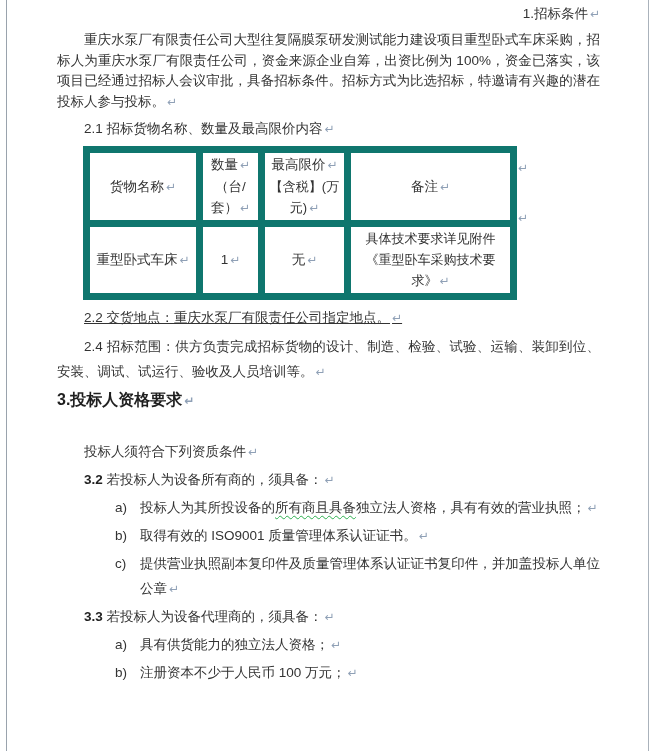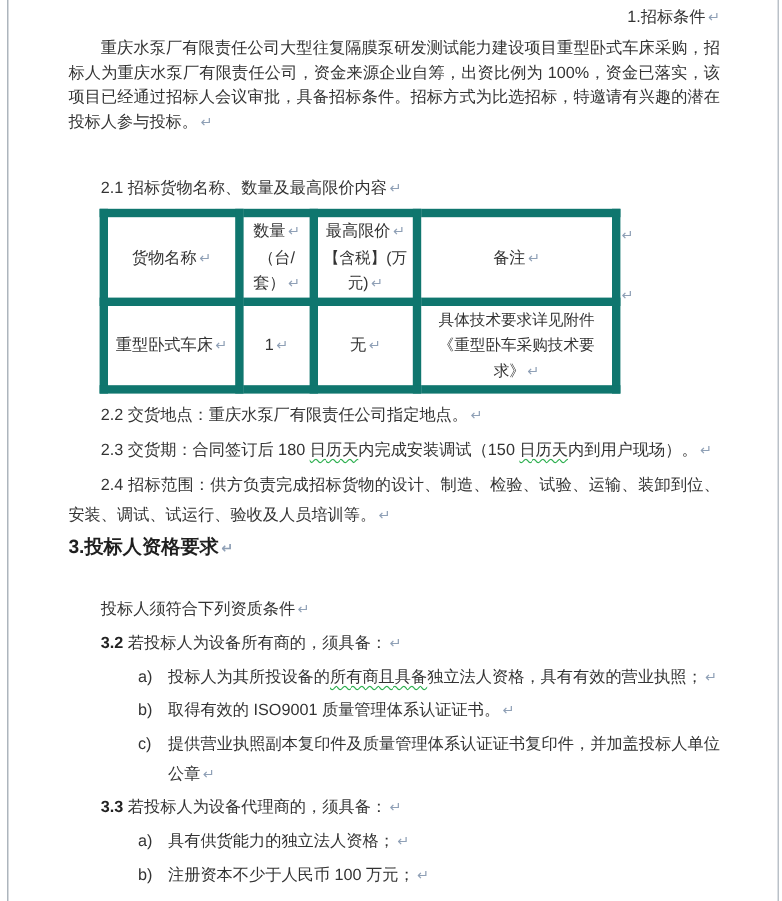--- a/index.html
+++ b/index.html
@@ -38,7 +38,7 @@
   .h2 { margin-top: 10px; }
   .h3 { margin-top: 3px; line-height: 24px; }
 
-  .c21 { margin-top: 32px; }
+  .c21 { margin-top: 4px; }
   .c22 { margin-top: 5px; }
   .c23 { margin-top: 3px; }
   .c24 { margin-top: 3px; }

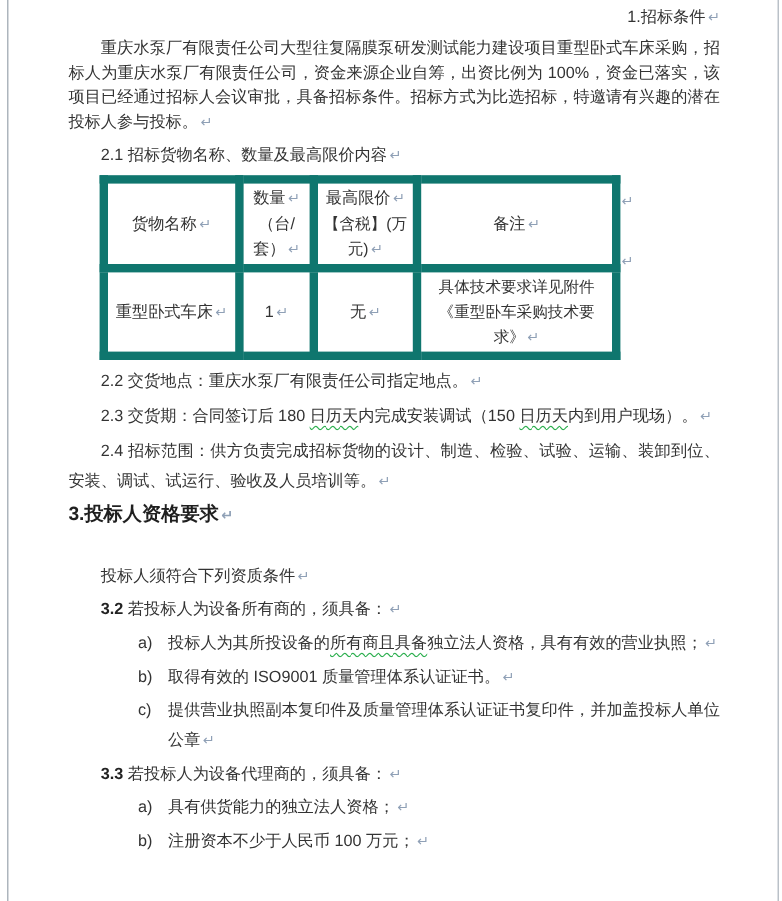--- a/index.html
+++ b/index.html
@@ -39,7 +39,7 @@
   .h3 { margin-top: 3px; line-height: 24px; }
 
   .c21 { margin-top: 4px; }
-  .c22 { margin-top: 5px; }
+  .c22 { margin-top: 5px; text-decoration: underline; }
   .c23 { margin-top: 3px; }
   .c24 { margin-top: 3px; }
   .intro3 { margin-top: 26px; }

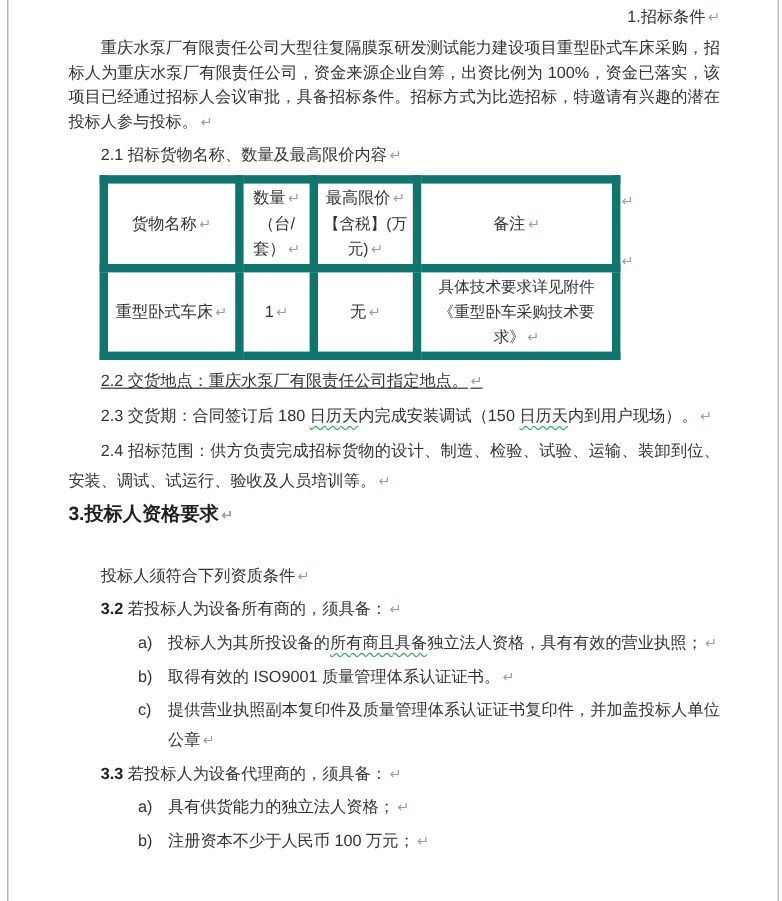--- a/index.html
+++ b/index.html
@@ -146,7 +146,6 @@
 
   <p class="p c22 indent"><span>2.2 交货地点：重庆水泵厂有限责任公司指定地点。</span><span class="pi">↵</span></p>
 
-  <p class="p c23 indent"><span>2.3 交货期：合同签订后 180 </span><span class="wavy">日历天</span><span>内完成安装调试（150 </span><span class="wavy">日历天</span><span>内到用户现场）。</span><span class="pi">↵</span></p>
 
   <p class="p c24 indent"><span>2.4 招标范围：供方负责完成招标货物的设计、制造、检验、试验、运输、装卸到位、安装、调试、试运行、验收及人员培训等。</span><span class="pi">↵</span></p>
 

